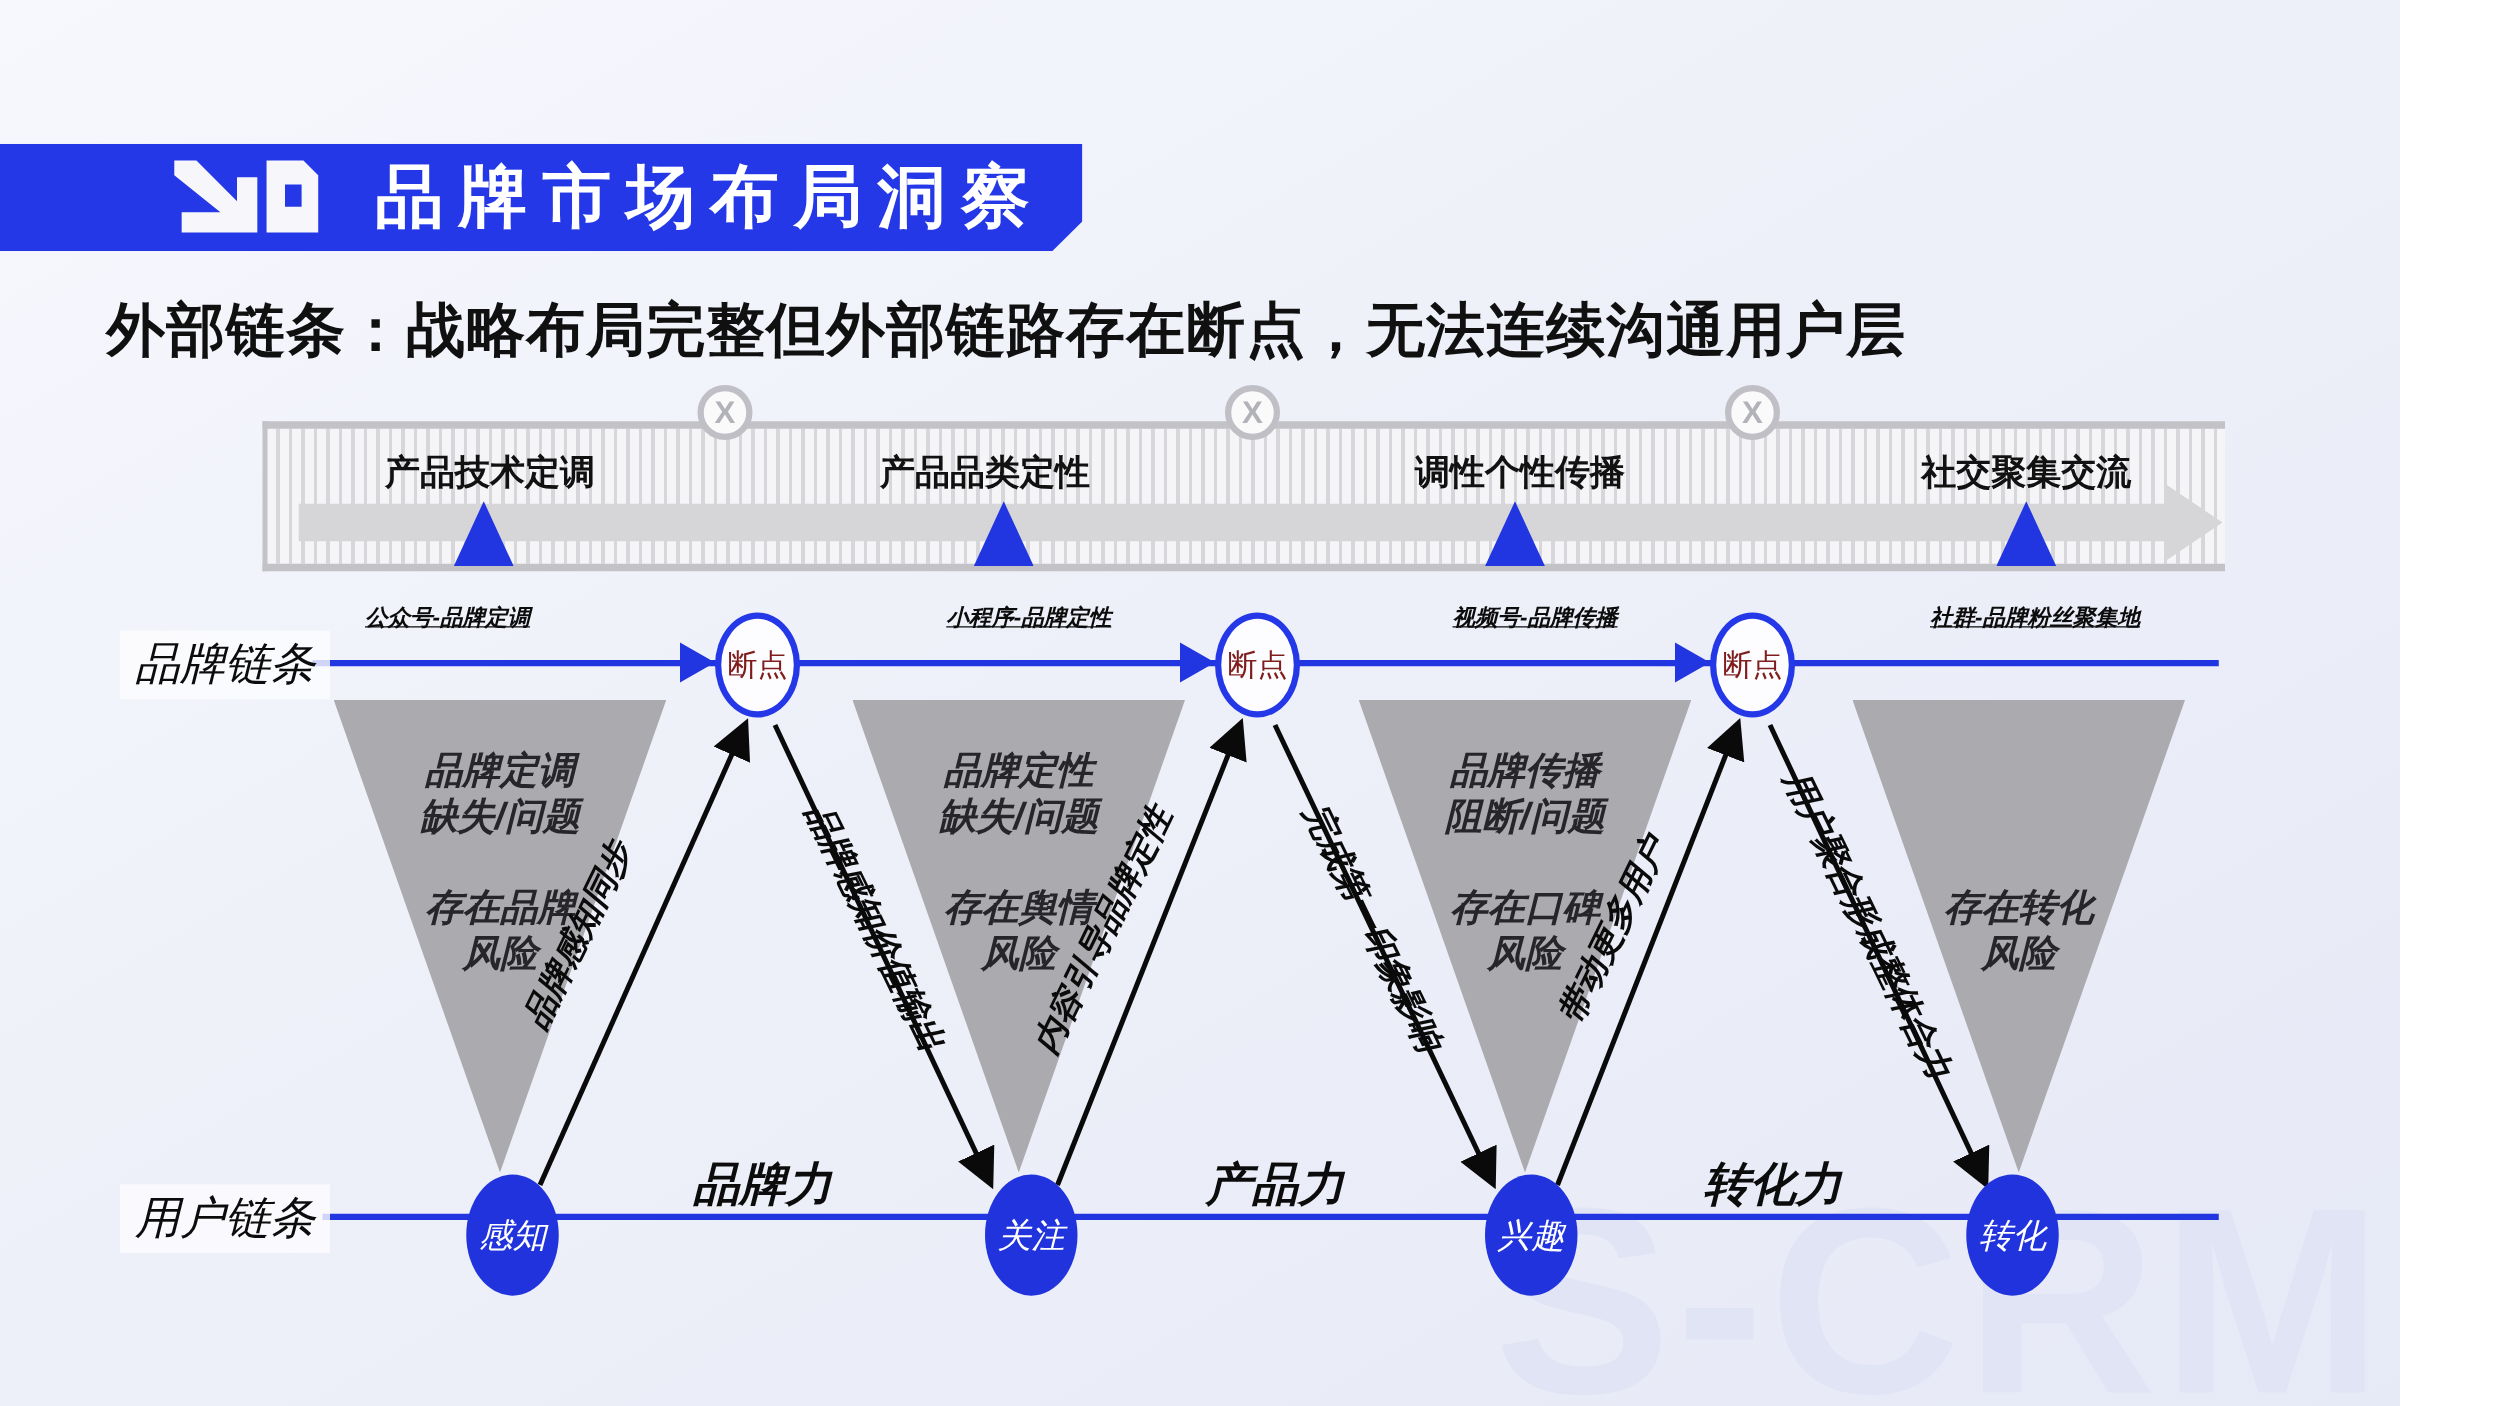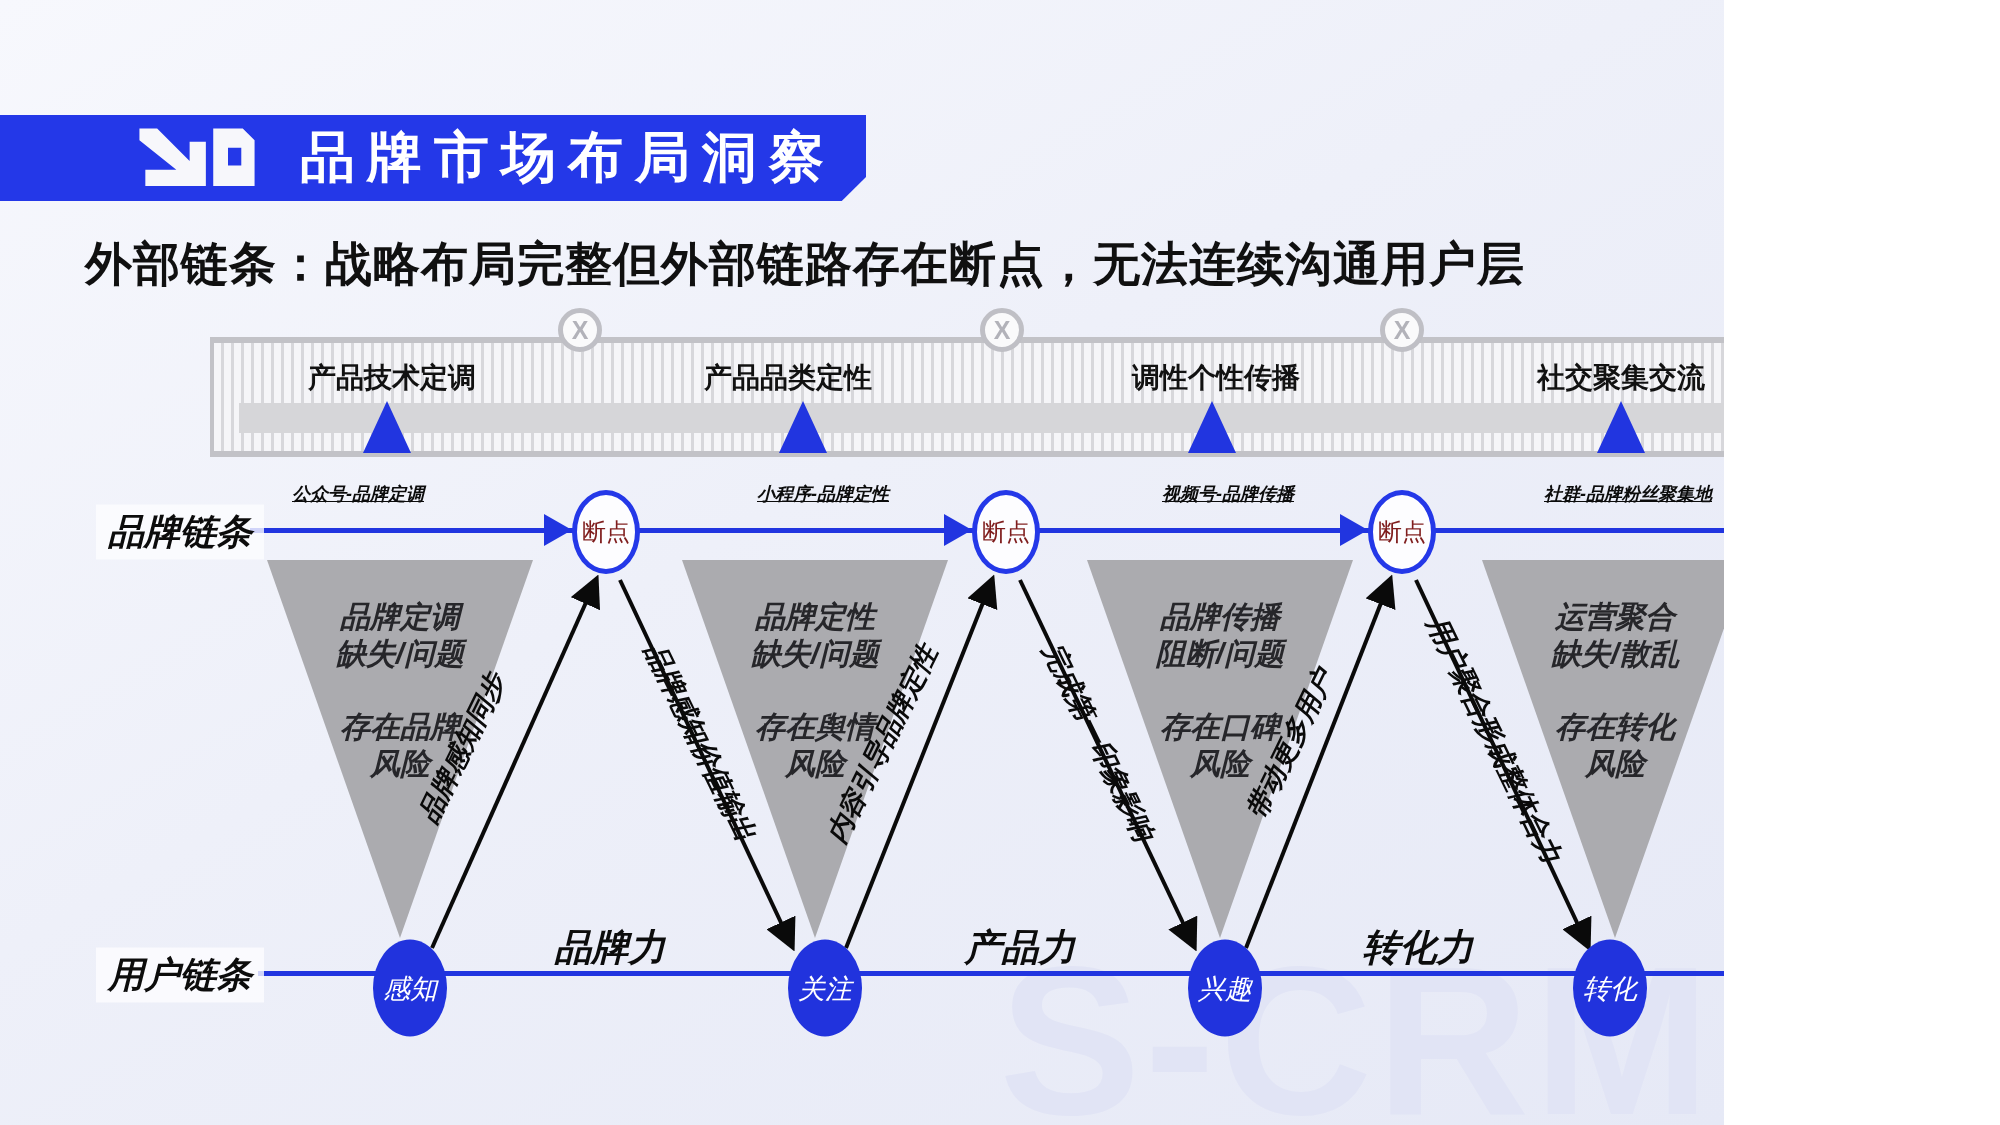--- a/index.html
+++ b/index.html
@@ -4,7 +4,7 @@
 <style>
   html,body{margin:0;padding:0;}
   body{font-family:"Liberation Sans","DejaVu Sans",sans-serif;}
-  #stage{position:relative;width:1724px;height:1125px;overflow:hidden;
+  #stage{position:relative;width:1920px;height:1125px;overflow:hidden;
          background:linear-gradient(150deg,#f7f8fd 0%,#eef0f9 45%,#e6e9f6 100%);}
 
   

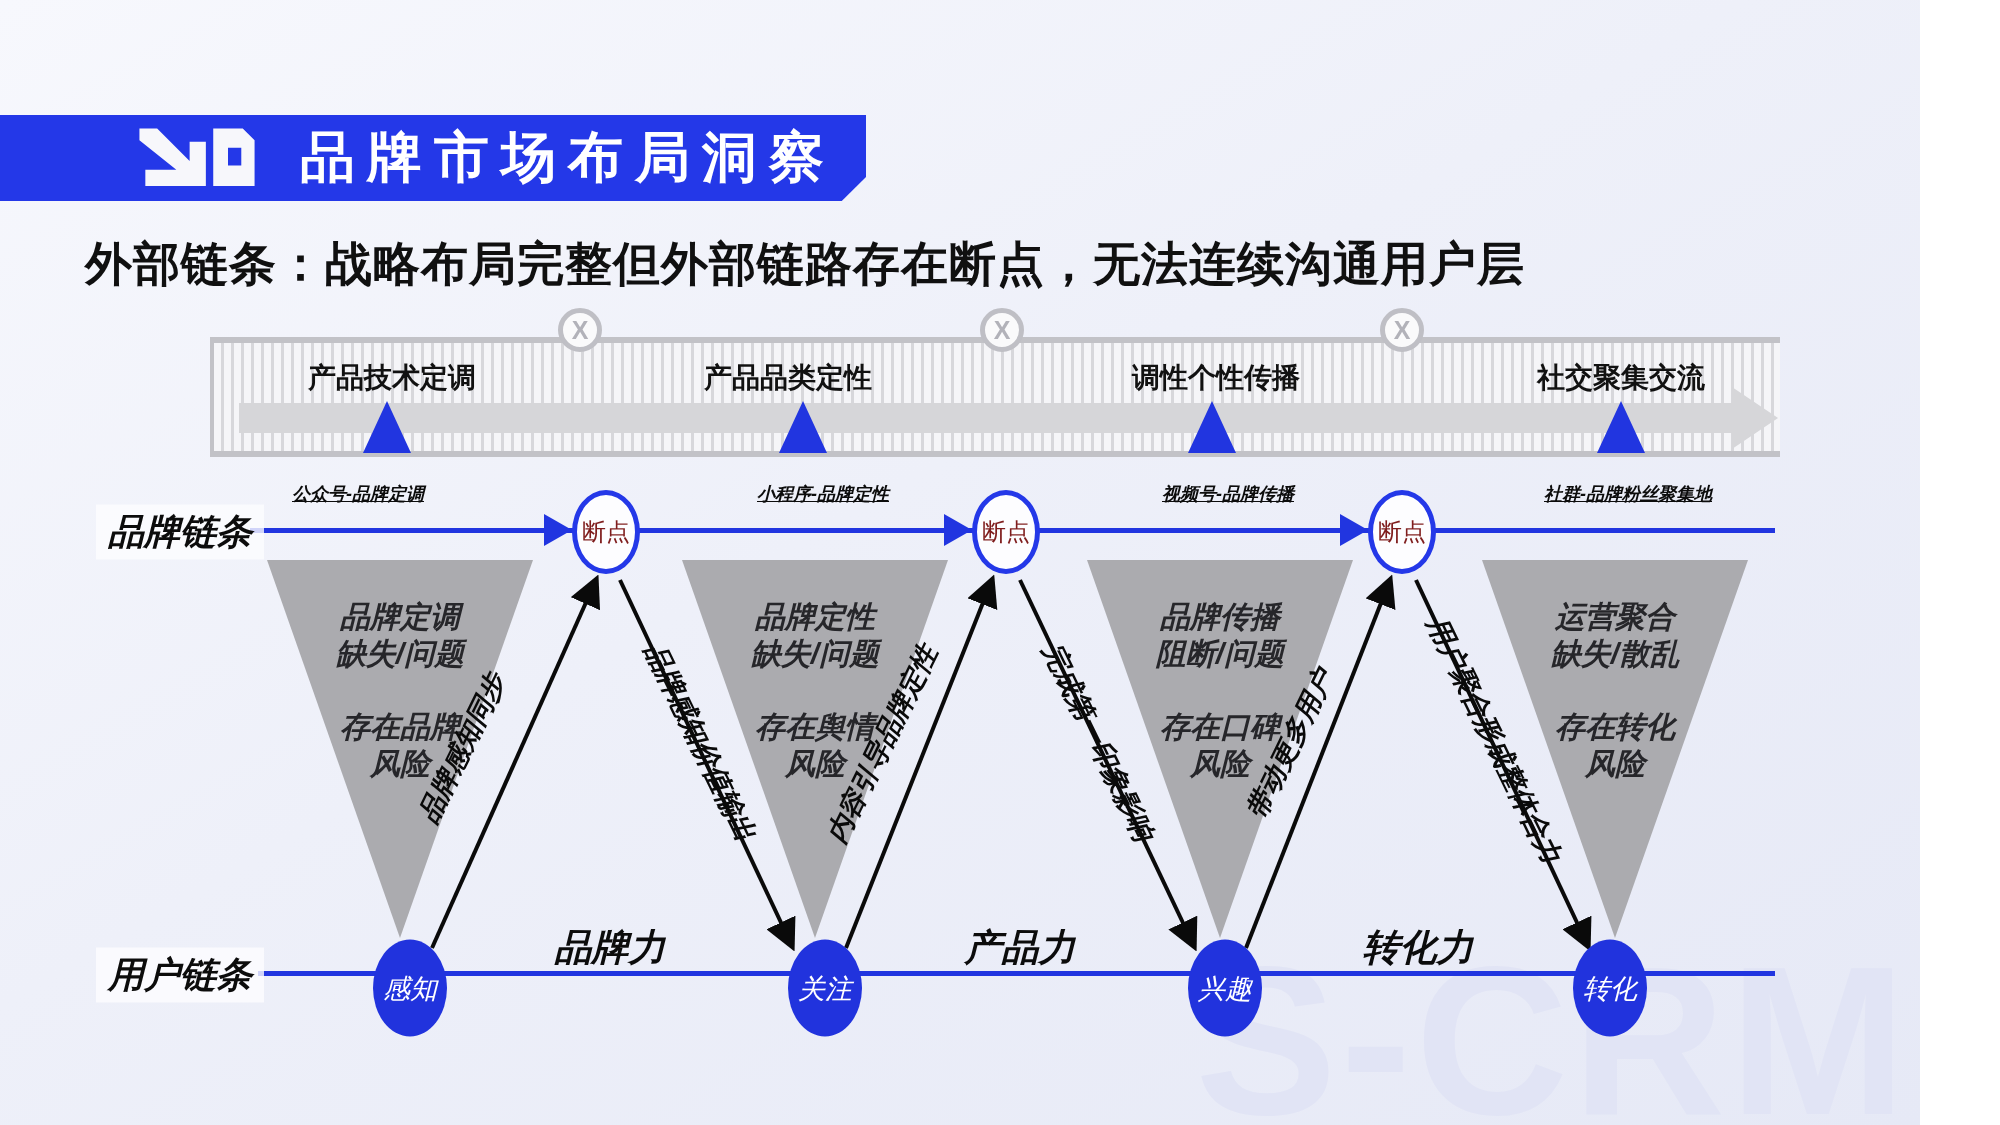--- a/index.html
+++ b/index.html
@@ -38,7 +38,7 @@
          color:#b2b2b9;font-size:25px;font-weight:bold;}
 
   
-  .chain-label{position:absolute;transform:translate(-50%,-50%);font-size:36px;font-weight:bold;
+  .chain-label{position:absolute;transform:translate(-50%,-50%);font-size:36px;font-weight:normal;
                font-style:italic;color:#0c0c0c;background:rgba(252,252,255,.8);padding:3px 12px;
                white-space:nowrap;}
   .hline{position:absolute;height:5px;background:#2135e0;}

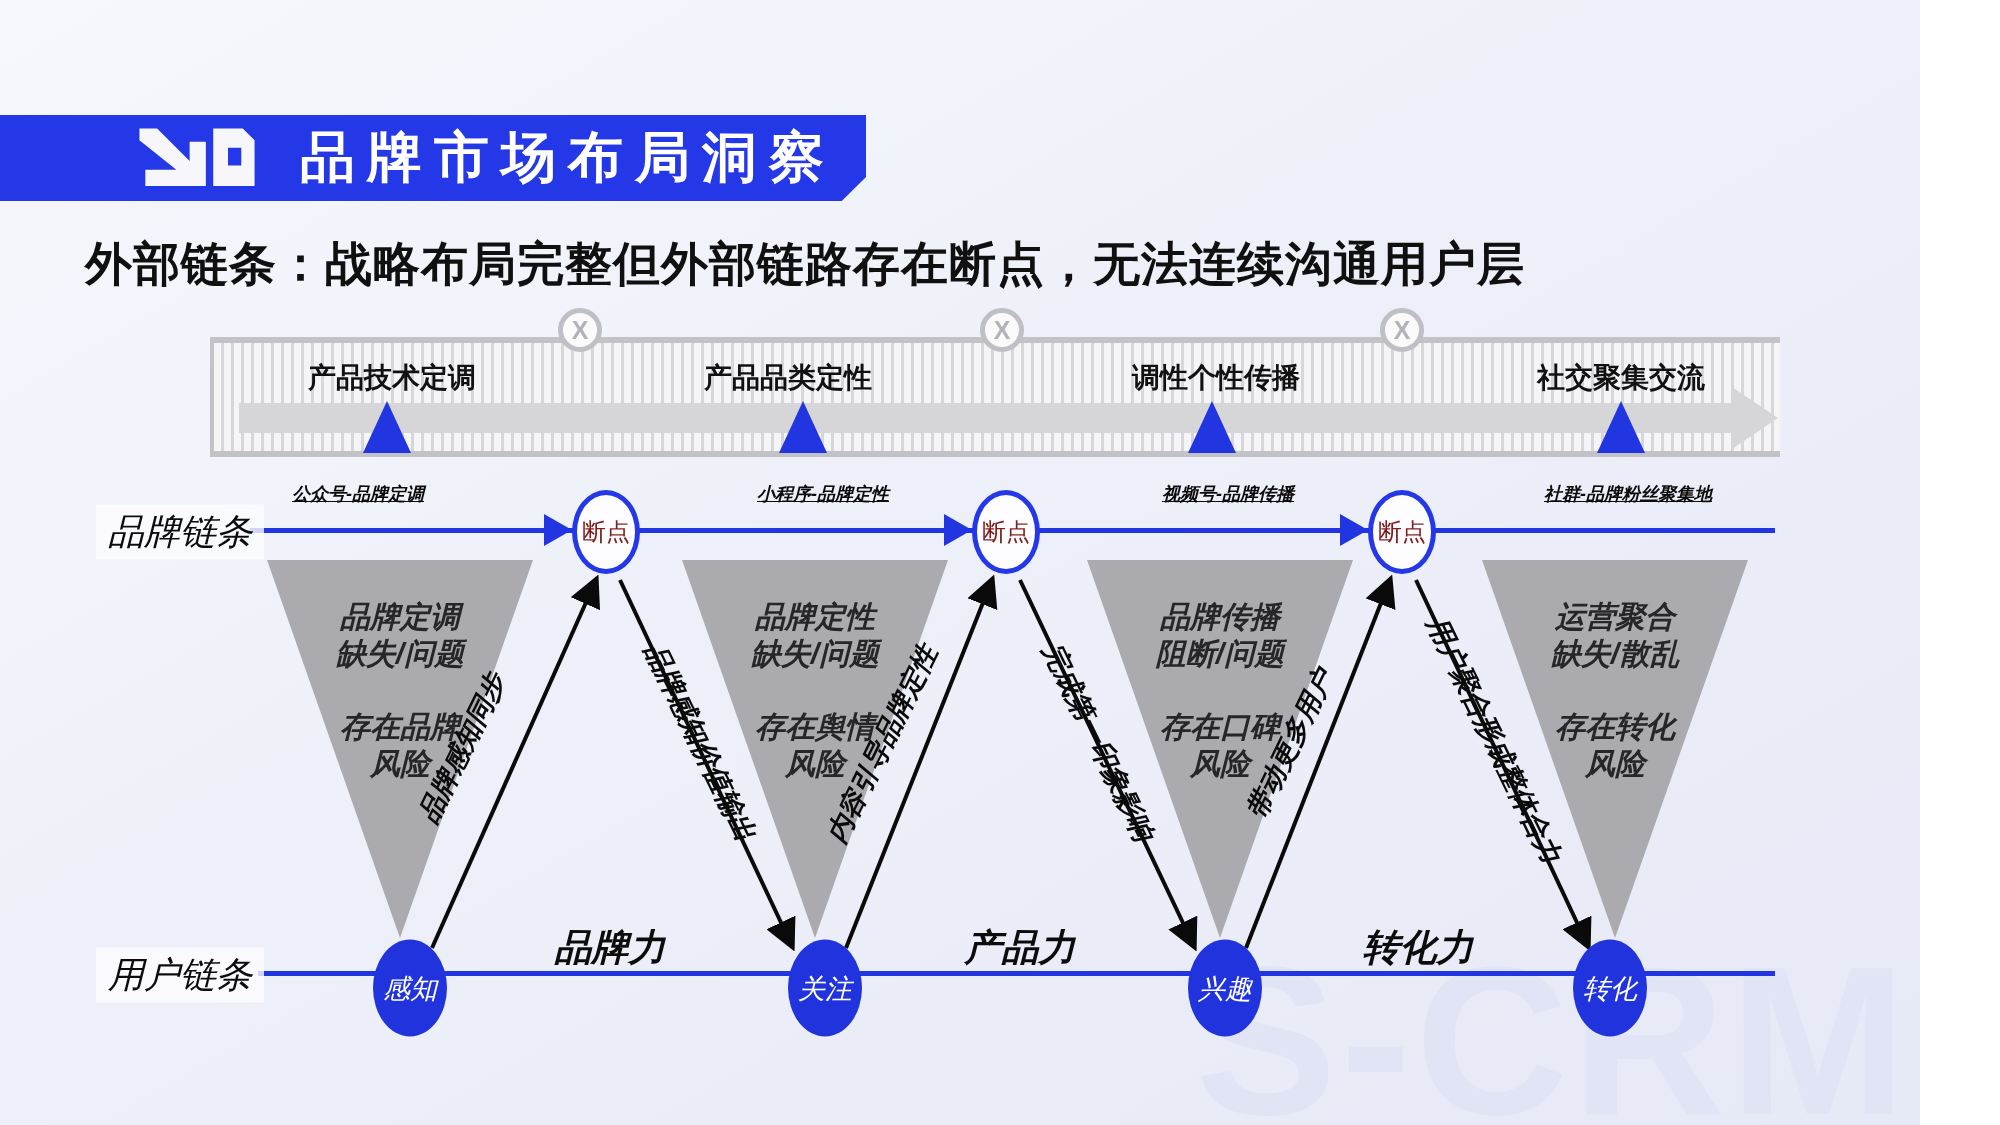--- a/index.html
+++ b/index.html
@@ -135,8 +135,6 @@
 风险</div>
   </div>
   <div class="funnel" style="left:1482px">
-    <div class="funnel-text funnel-problem">运营聚合
-缺失/散乱</div>
     <div class="funnel-text funnel-risk">存在转化
 风险</div>
   </div>

